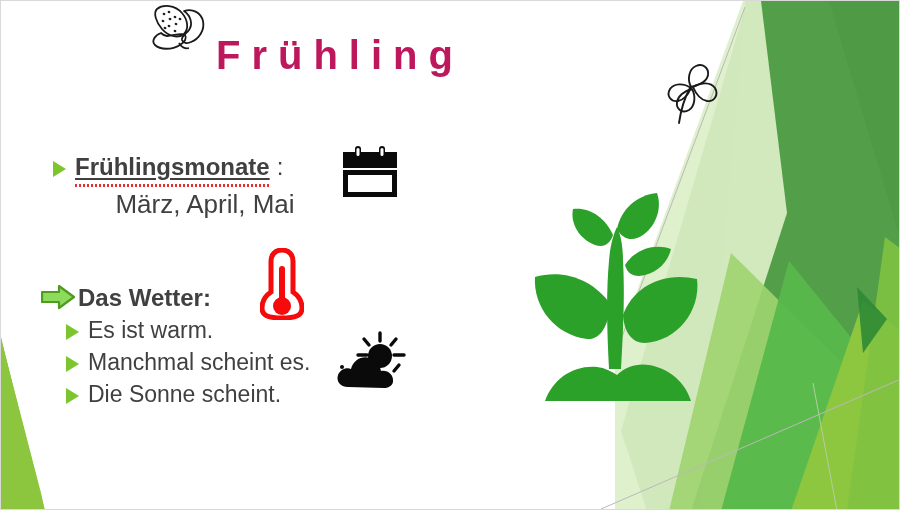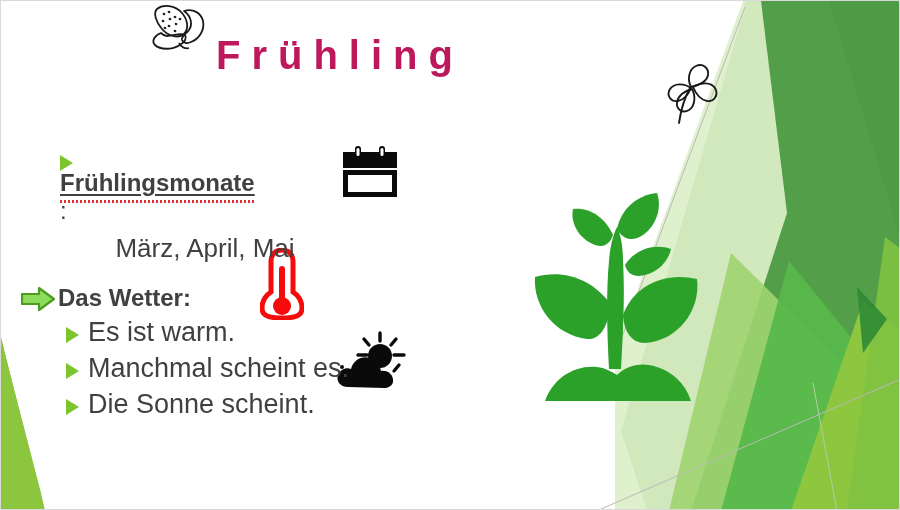--- a/index.html
+++ b/index.html
@@ -99,7 +99,6 @@
     display: flex;
     align-items: baseline;
     white-space: nowrap;
-    flex-direction: column;
   }
   .tri-bullet {
     display: inline-block;

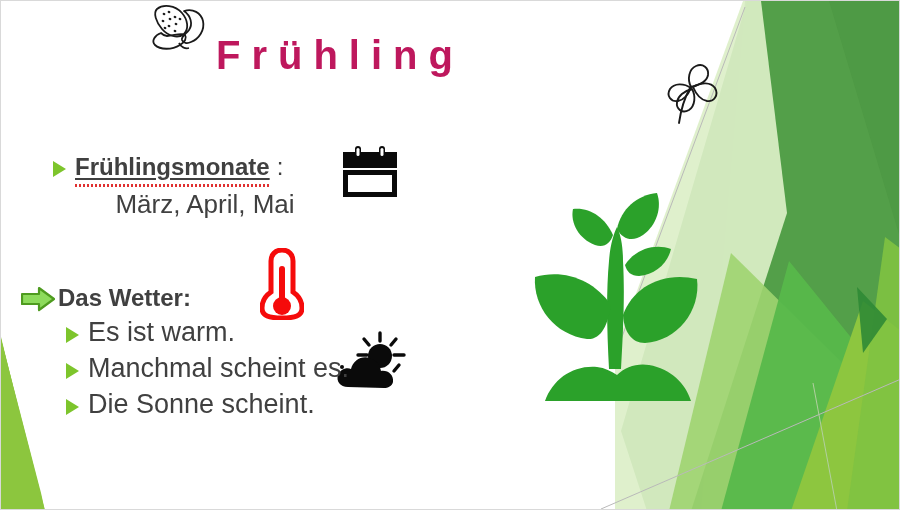--- a/index.html
+++ b/index.html
@@ -150,7 +150,8 @@
   }
   #weather-heading-row {
     display: flex;
-    align-items: flex-end;
+    align-items: flex-start;
+    margin-left: 20px;
   }
   #weather-heading {
     font-size: 24px;

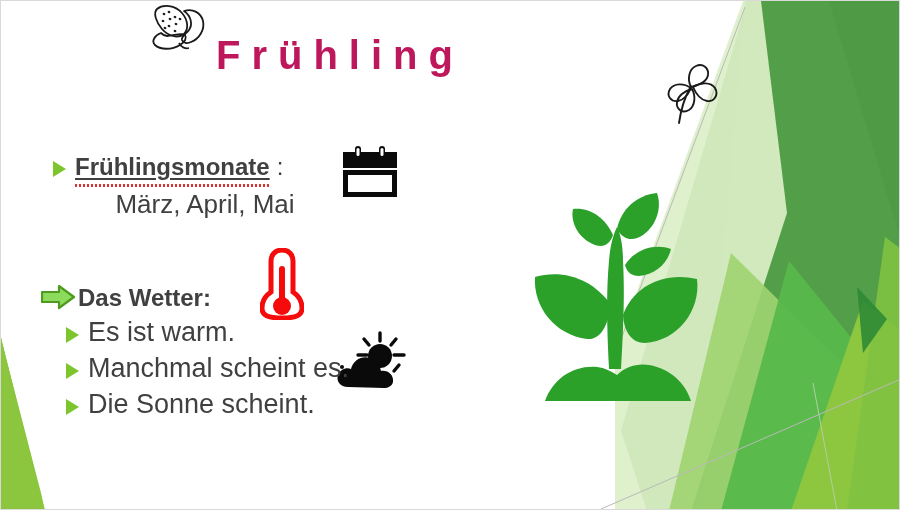--- a/index.html
+++ b/index.html
@@ -173,7 +173,7 @@
     white-space: nowrap;
   }
   .sub-text {
-    font-size: 27px;
+    font-size: 23px;
     color: #404040;
   }
 </style>

